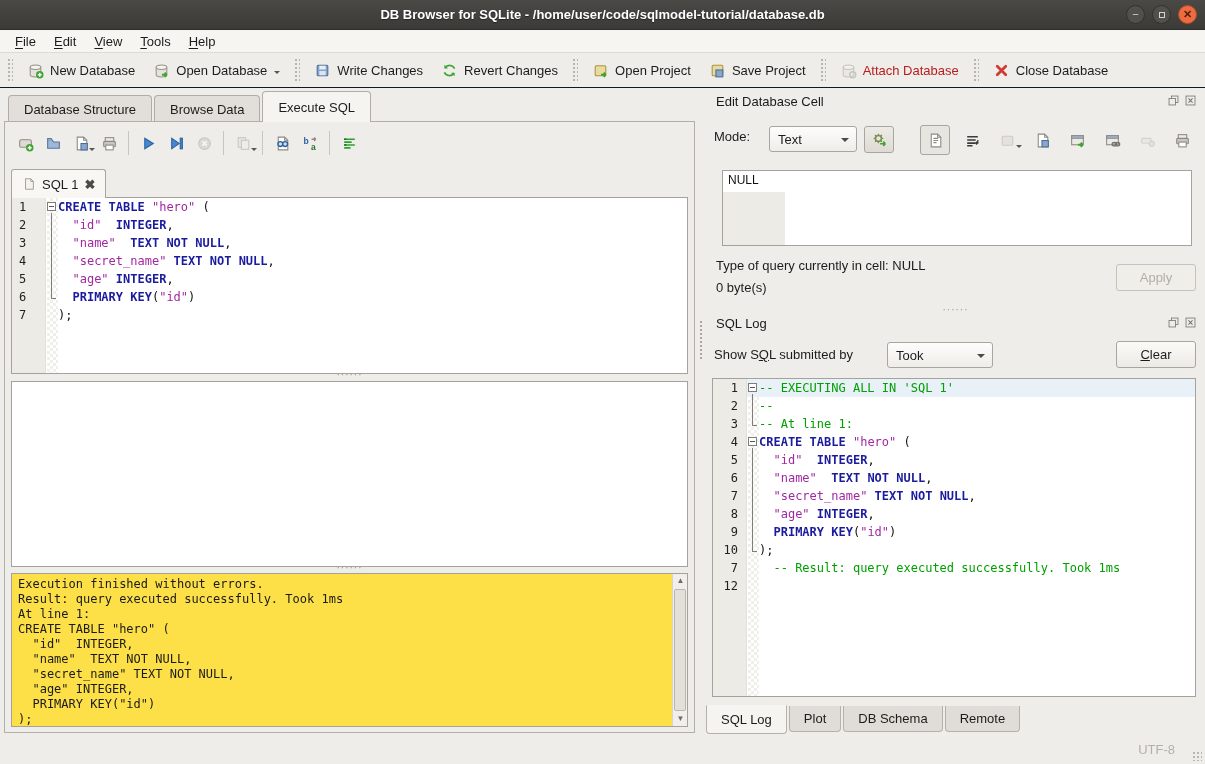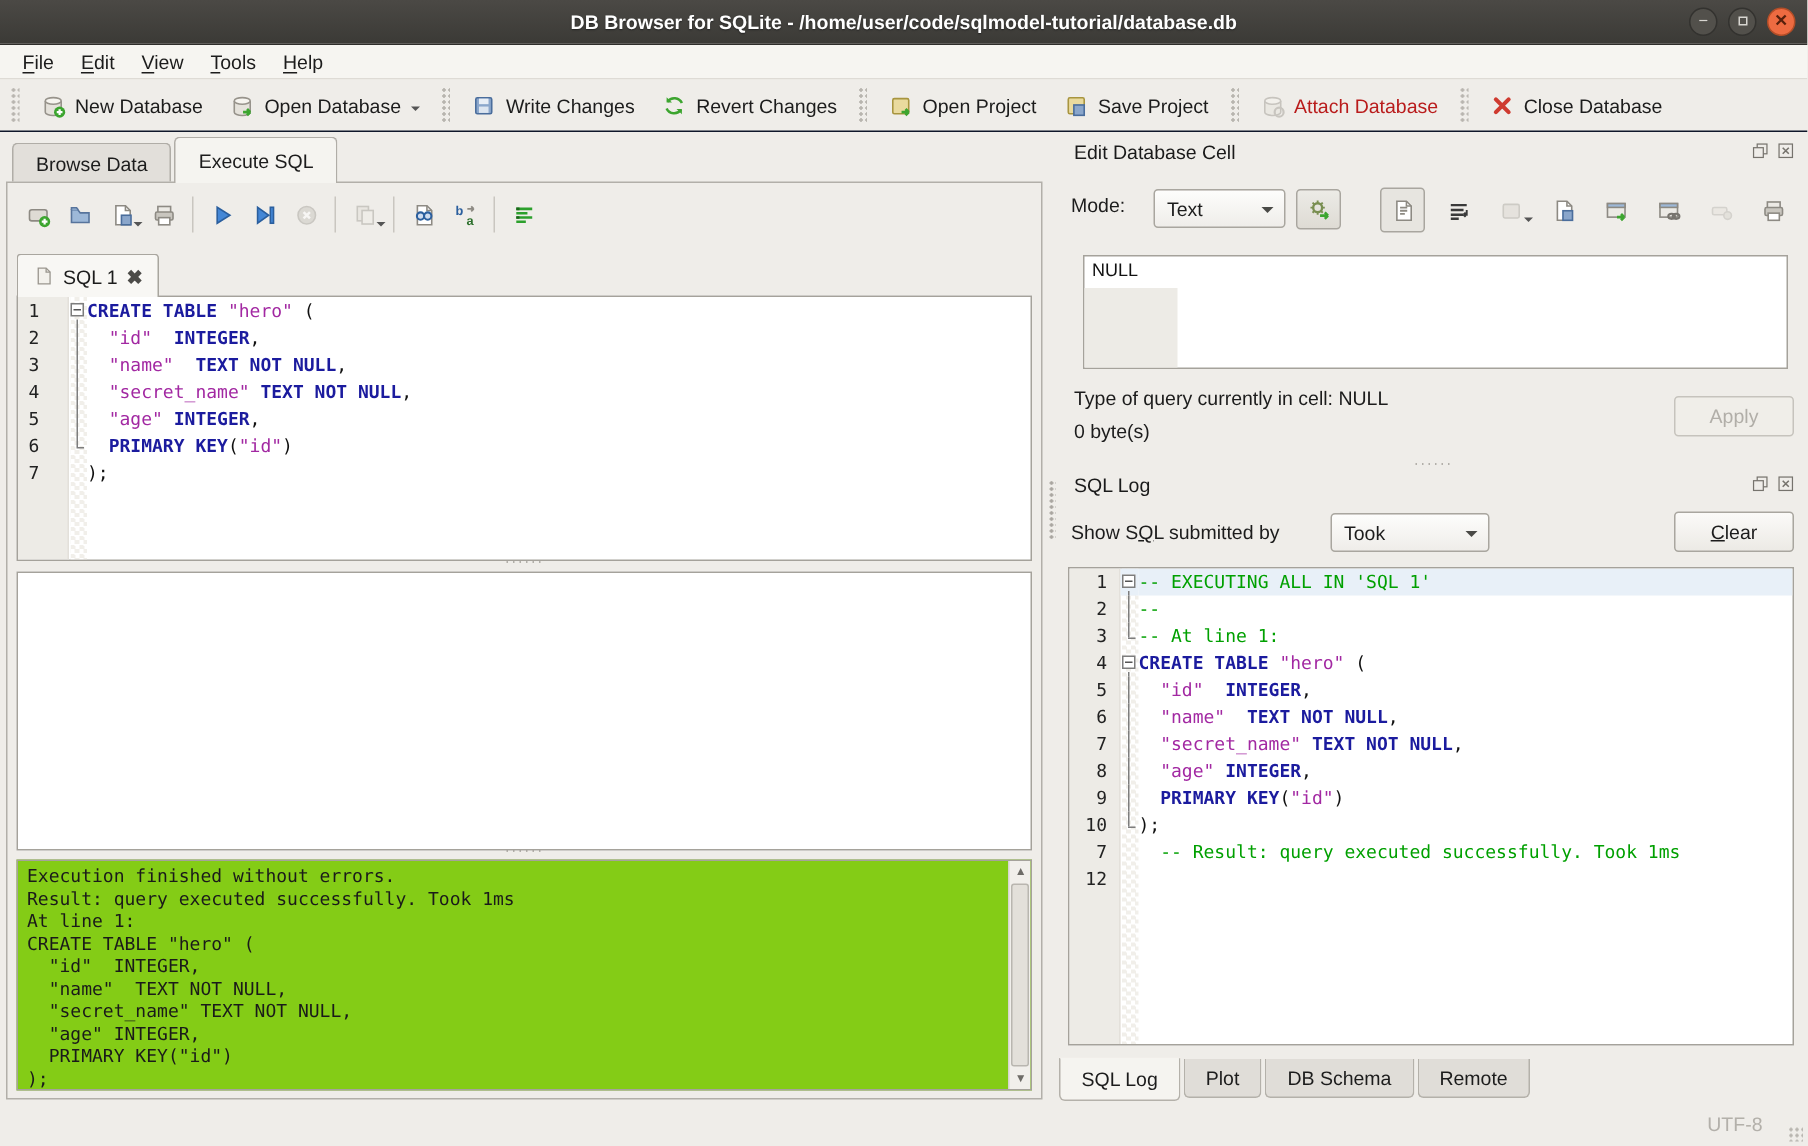--- a/index.html
+++ b/index.html
@@ -256,6 +256,7 @@
 
 <div id="left-panel">
   <div id="main-tabs">
+      <div class="mtab">Database Structure</div>
       <div class="mtab">Browse Data</div>
       <div class="mtab active">Execute SQL</div>
     </div>

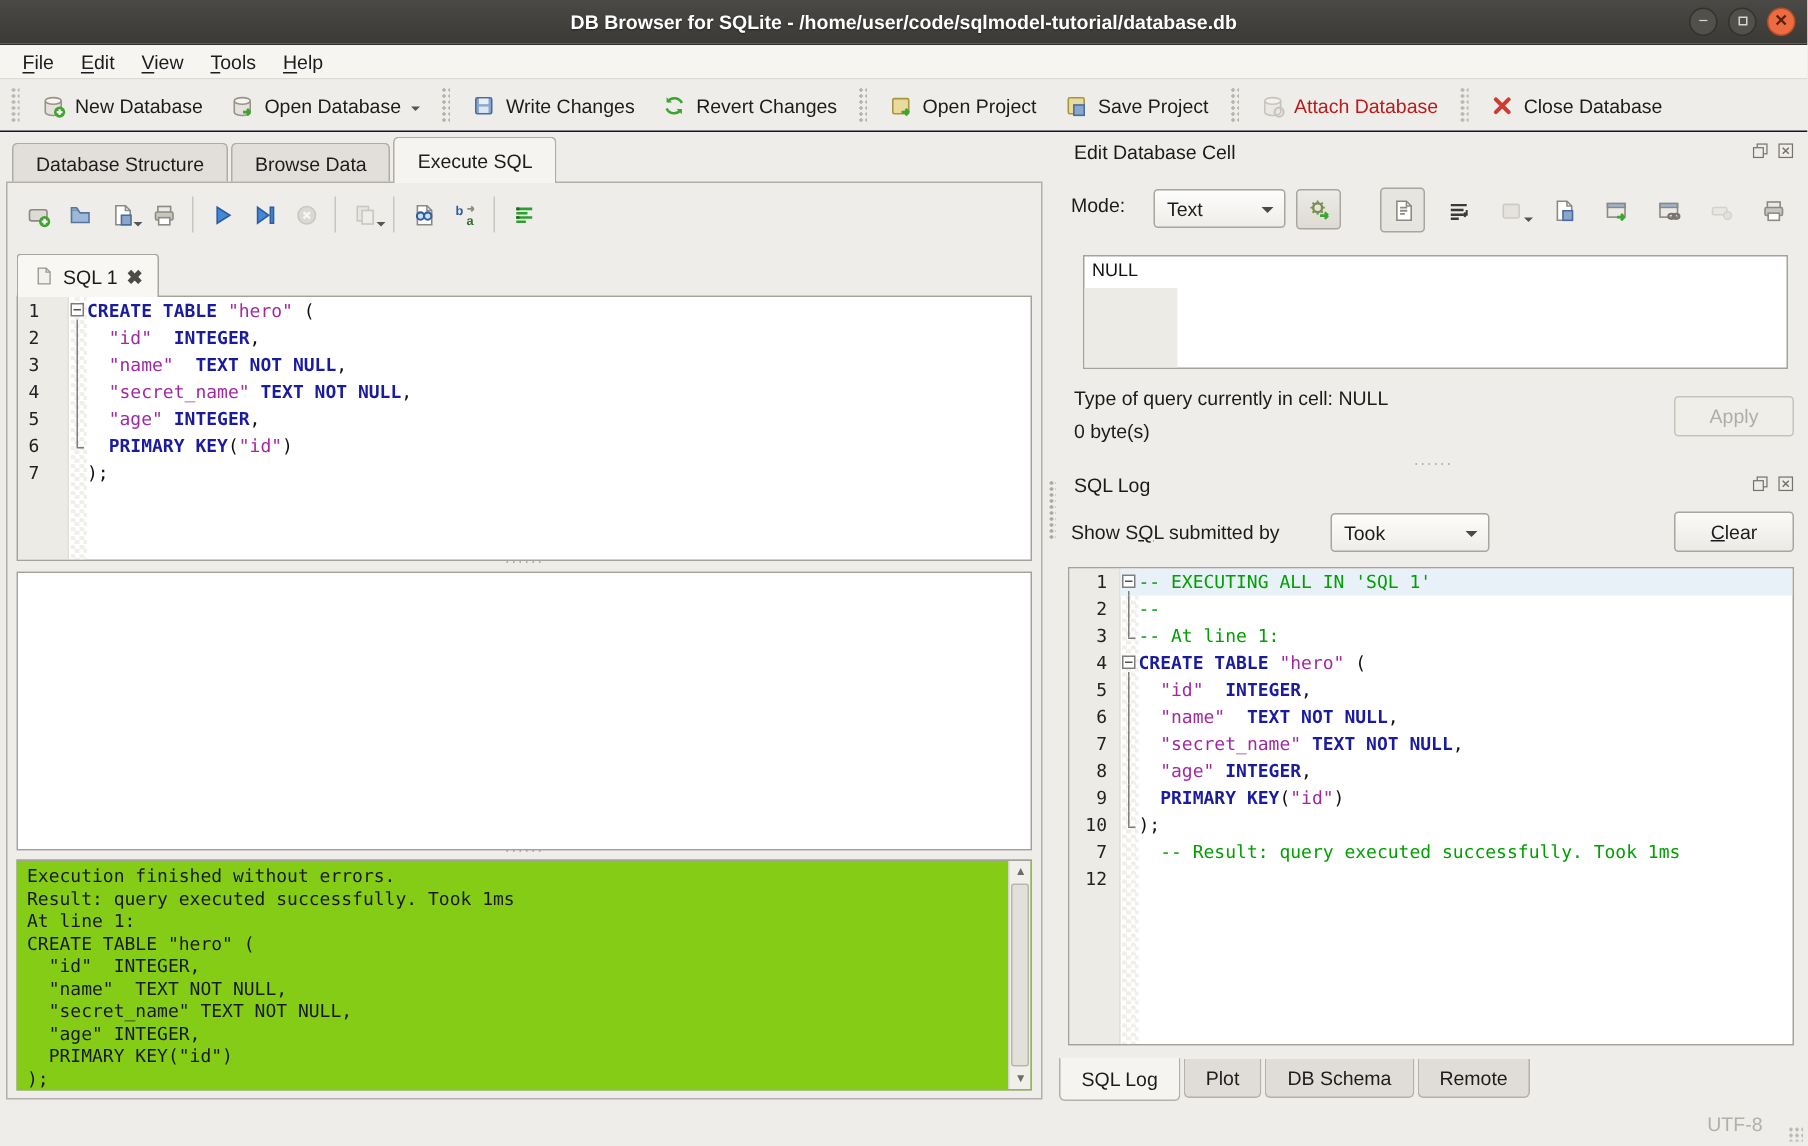--- a/index.html
+++ b/index.html
@@ -87,7 +87,7 @@
 
   #results-pane { position:absolute; left:6px; right:6px; top:259px; height:186px; background:#fff; border:1px solid #a5a29b; }
 
-  #exec-log { position:absolute; left:6px; right:6px; top:451px; height:154px; background:#84cc16; border:1px solid #a5a29b; overflow:hidden; }
+  #exec-log { position:absolute; left:6px; right:6px; top:451px; height:154px; background:#fde047; border:1px solid #a5a29b; overflow:hidden; }
   #exec-log pre { font-family:"DejaVu Sans Mono",monospace; font-size:12px; line-height:15px; padding:3px 6px; color:#1a1a1a; }
   .vscroll { position:absolute; right:0; top:0; bottom:0; width:15px; background:#f1efeb; border-left:1px solid #d7d4ce; }
   .vscroll .arr { position:absolute; left:0; width:15px; height:14px; color:#6e6c67; font-size:8px; text-align:center; line-height:14px; }

